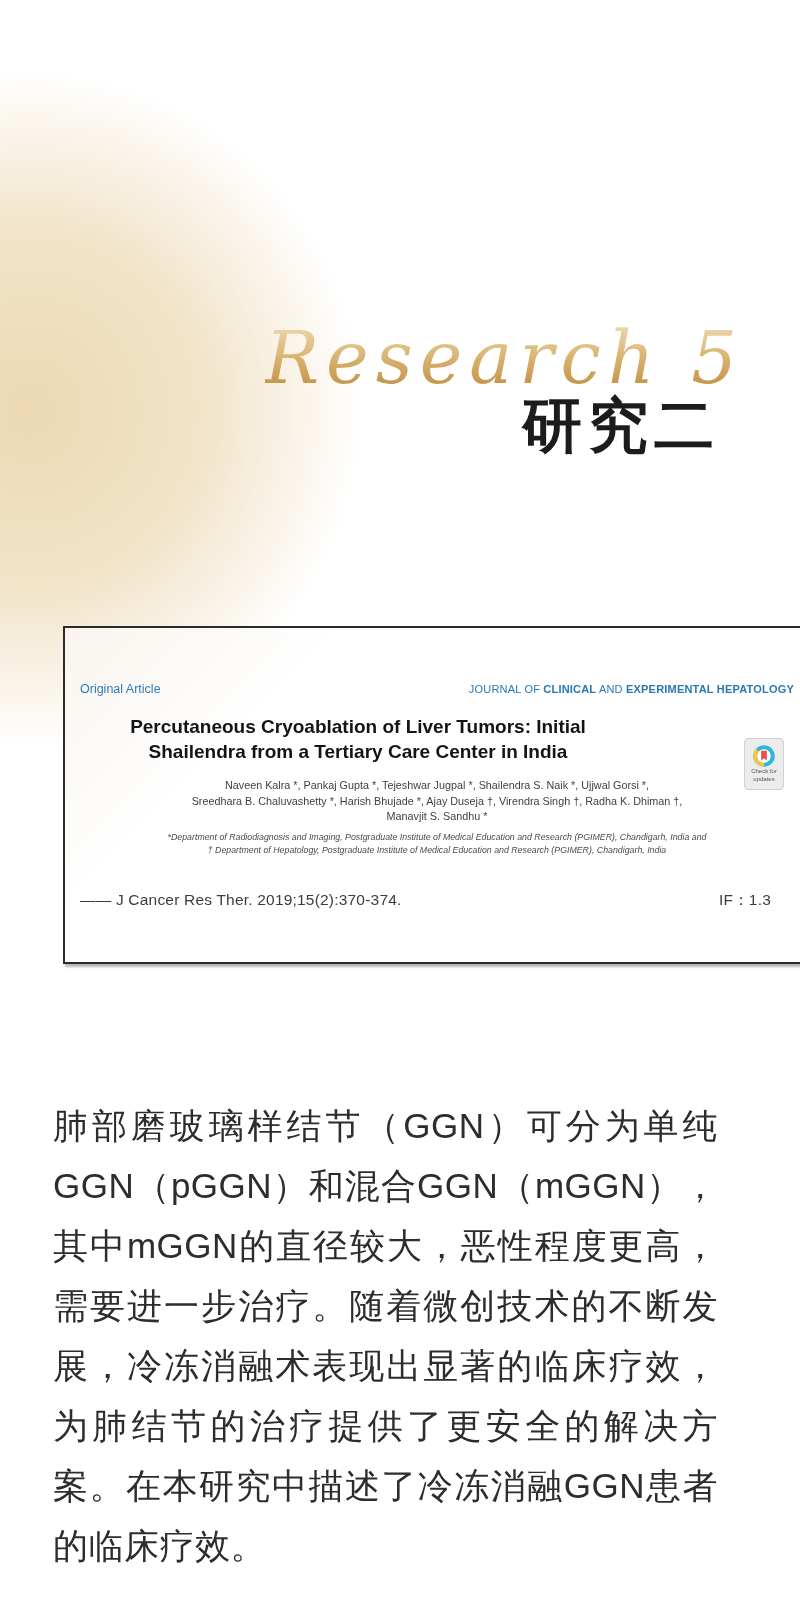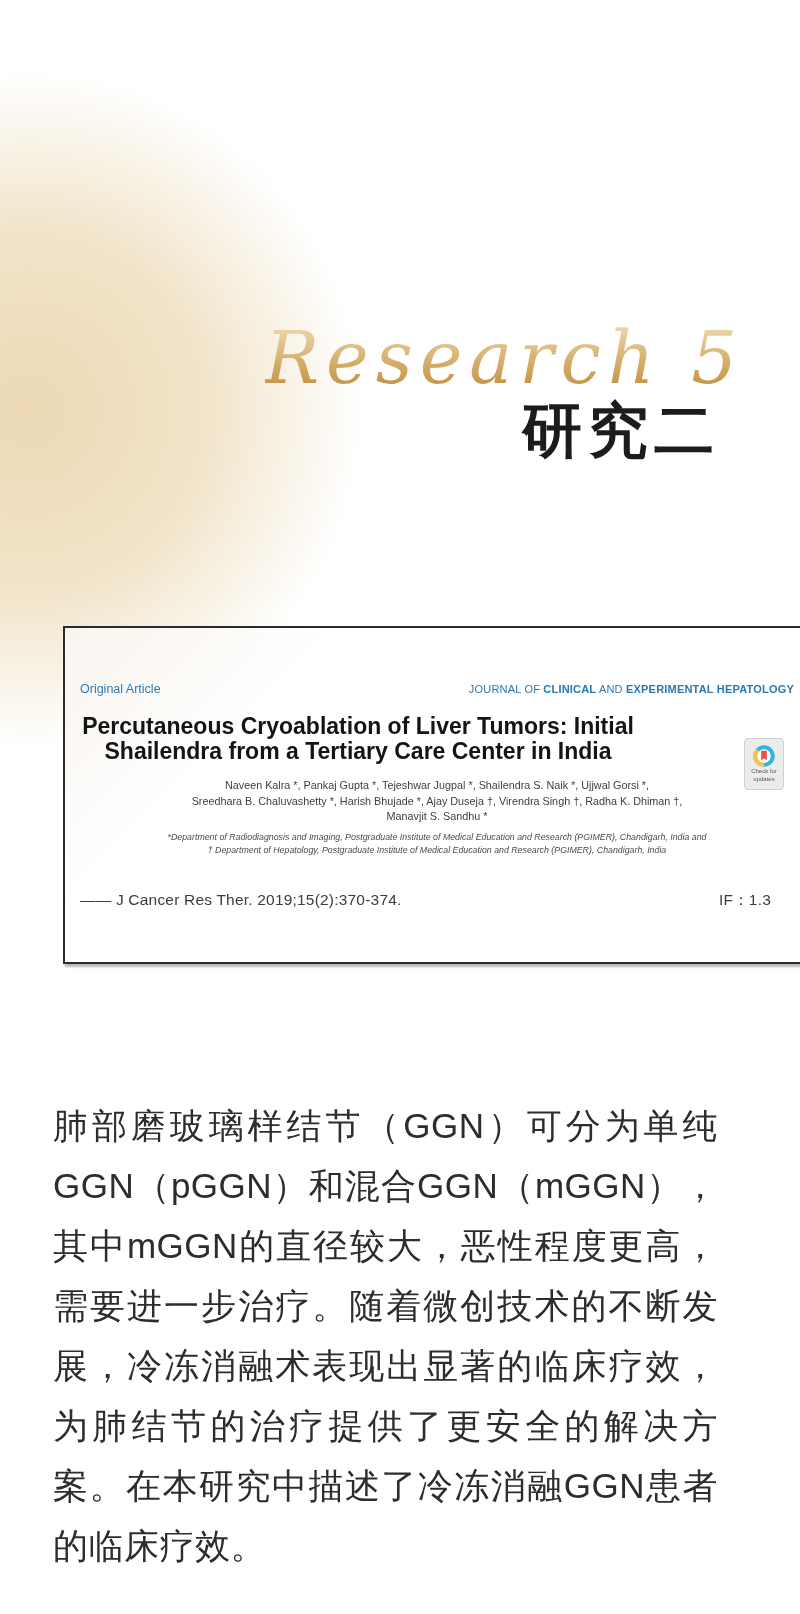--- a/index.html
+++ b/index.html
@@ -28,7 +28,7 @@
   }
   .cn-title{
     position:absolute;top:396px;right:80px;
-    font-family:Liberation Sans, sans-serif;font-weight:700;
+    font-family:Liberation Mono, monospace;font-weight:700;
     font-size:60px;letter-spacing:6px;line-height:1.15;color:#1c1c1c;white-space:nowrap;
   }
   

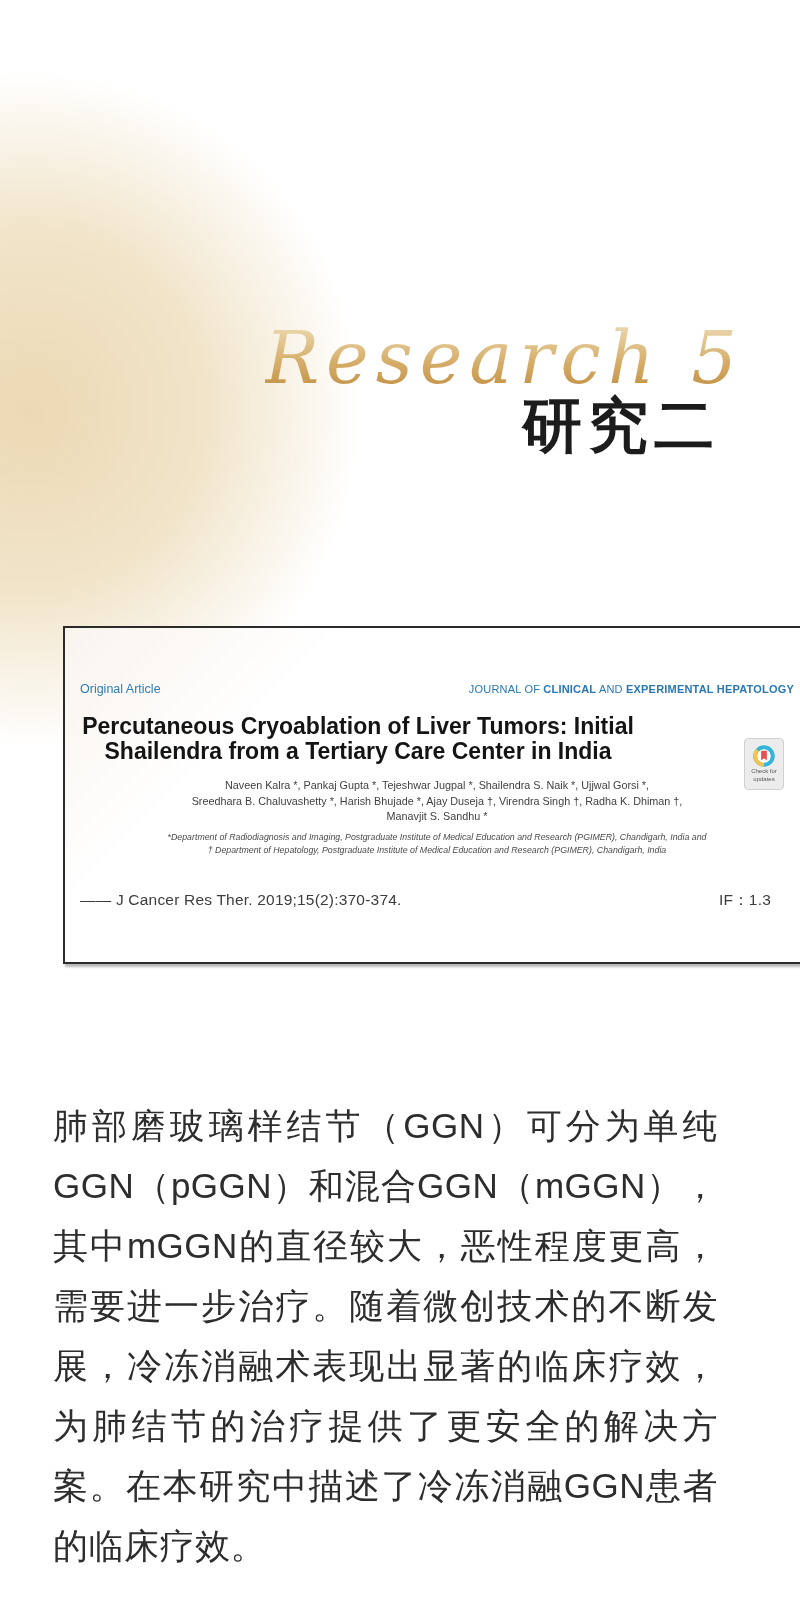--- a/index.html
+++ b/index.html
@@ -47,7 +47,7 @@
   .journal .jb{font-weight:700;}
   .card-title{
     position:absolute;top:86px;left:12px;width:562px;text-align:center;
-    font-weight:700;font-size:23px;line-height:25px;color:#141414;
+    font-weight:700;font-size:19px;line-height:25px;color:#141414;
   }
   .updates-badge{
     position:absolute;top:110px;right:25px;width:40px;height:52px;box-sizing:border-box;

